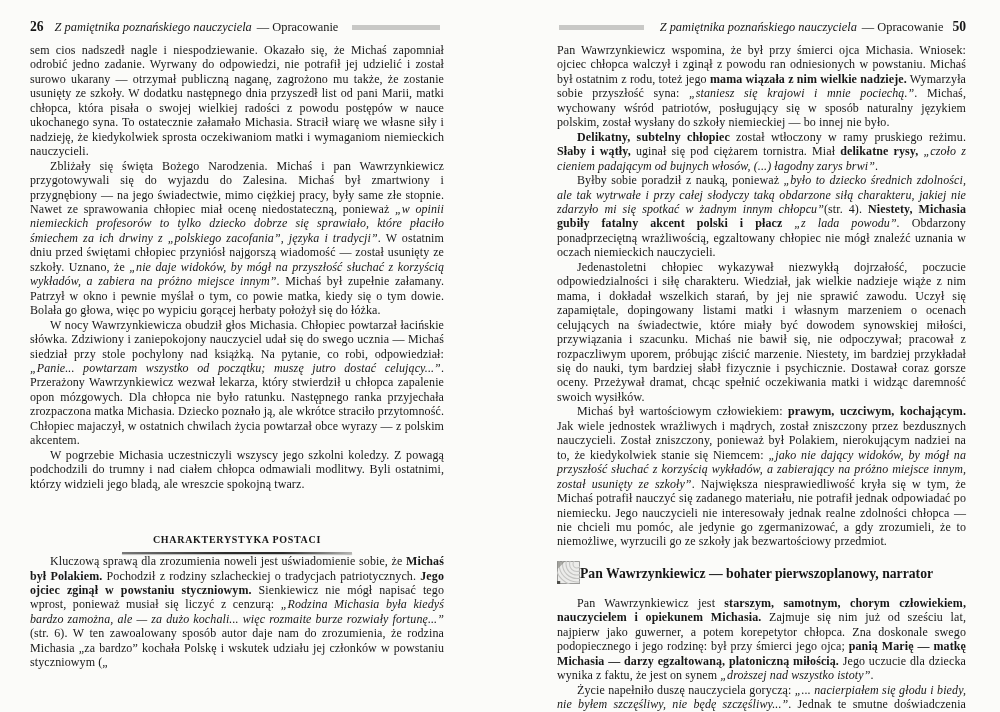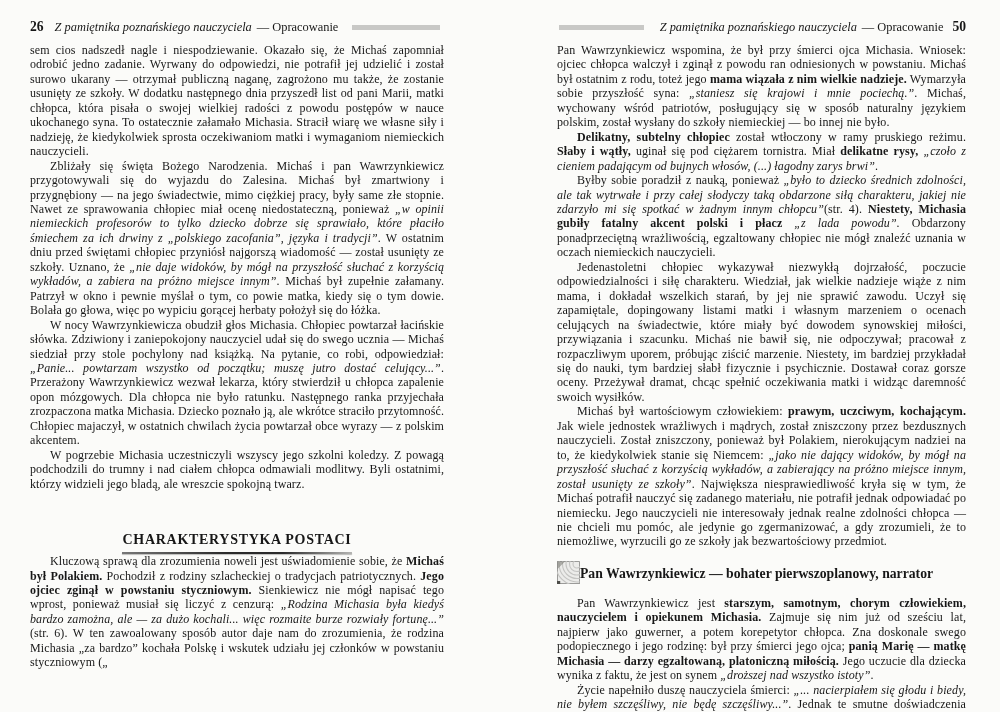--- a/index.html
+++ b/index.html
@@ -46,7 +46,7 @@
   
   .section-wrap{margin-top:41px;text-align:center;}
   .section-text{
-    font-weight:bold;font-size:14px;letter-spacing:0.7px;line-height:16px;
+    font-weight:bold;font-size:10px;letter-spacing:0.7px;line-height:16px;
   }
   .section-rule{
     width:230px;height:2px;margin:4px auto 0;

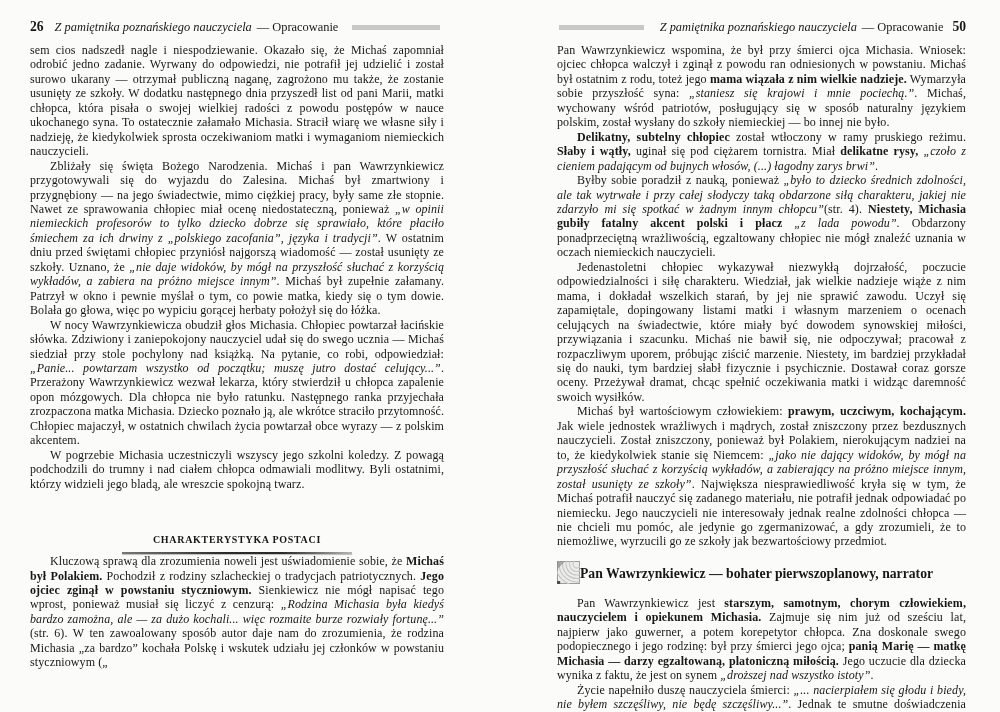--- a/index.html
+++ b/index.html
@@ -117,7 +117,7 @@
           <span class="subhead-text">Pan Wawrzynkiewicz — bohater pierwszoplanowy, narrator</span>
         </div>
         <p class="body-par indent"><span class="r-n">Pan Wawrzynkiewicz jest </span><span class="r-b">starszym, samotnym, chorym człowiekiem, nauczycielem i opiekunem Michasia.</span><span class="r-n"> Zajmuje się nim już od sześciu lat, najpierw jako guwerner, a potem korepetytor chłopca. Zna doskonale swego podopiecznego i jego rodzinę: był przy śmierci jego ojca; </span><span class="r-b">panią Marię — matkę Michasia — darzy egzaltowaną, platoniczną miłością.</span><span class="r-n"> Jego uczucie dla dziecka wynika z faktu, że jest on synem </span><span class="r-i">„droższej nad wszystko istoty”</span><span class="r-n">.</span></p>
-        <p class="body-par indent"><span class="r-n">Życie napełniło duszę nauczyciela śmierci: </span><span class="r-i">„... nacierpiałem się głodu i biedy, nie byłem szczęśliwy, nie będę szczęśliwy...”</span><span class="r-n">. Jednak te smutne doświadczenia pozwalają</span></p>
+        <p class="body-par indent"><span class="r-n">Życie napełniło duszę nauczyciela goryczą: </span><span class="r-i">„... nacierpiałem się głodu i biedy, nie byłem szczęśliwy, nie będę szczęśliwy...”</span><span class="r-n">. Jednak te smutne doświadczenia pozwalają</span></p>
       </div>
   </div>
 

